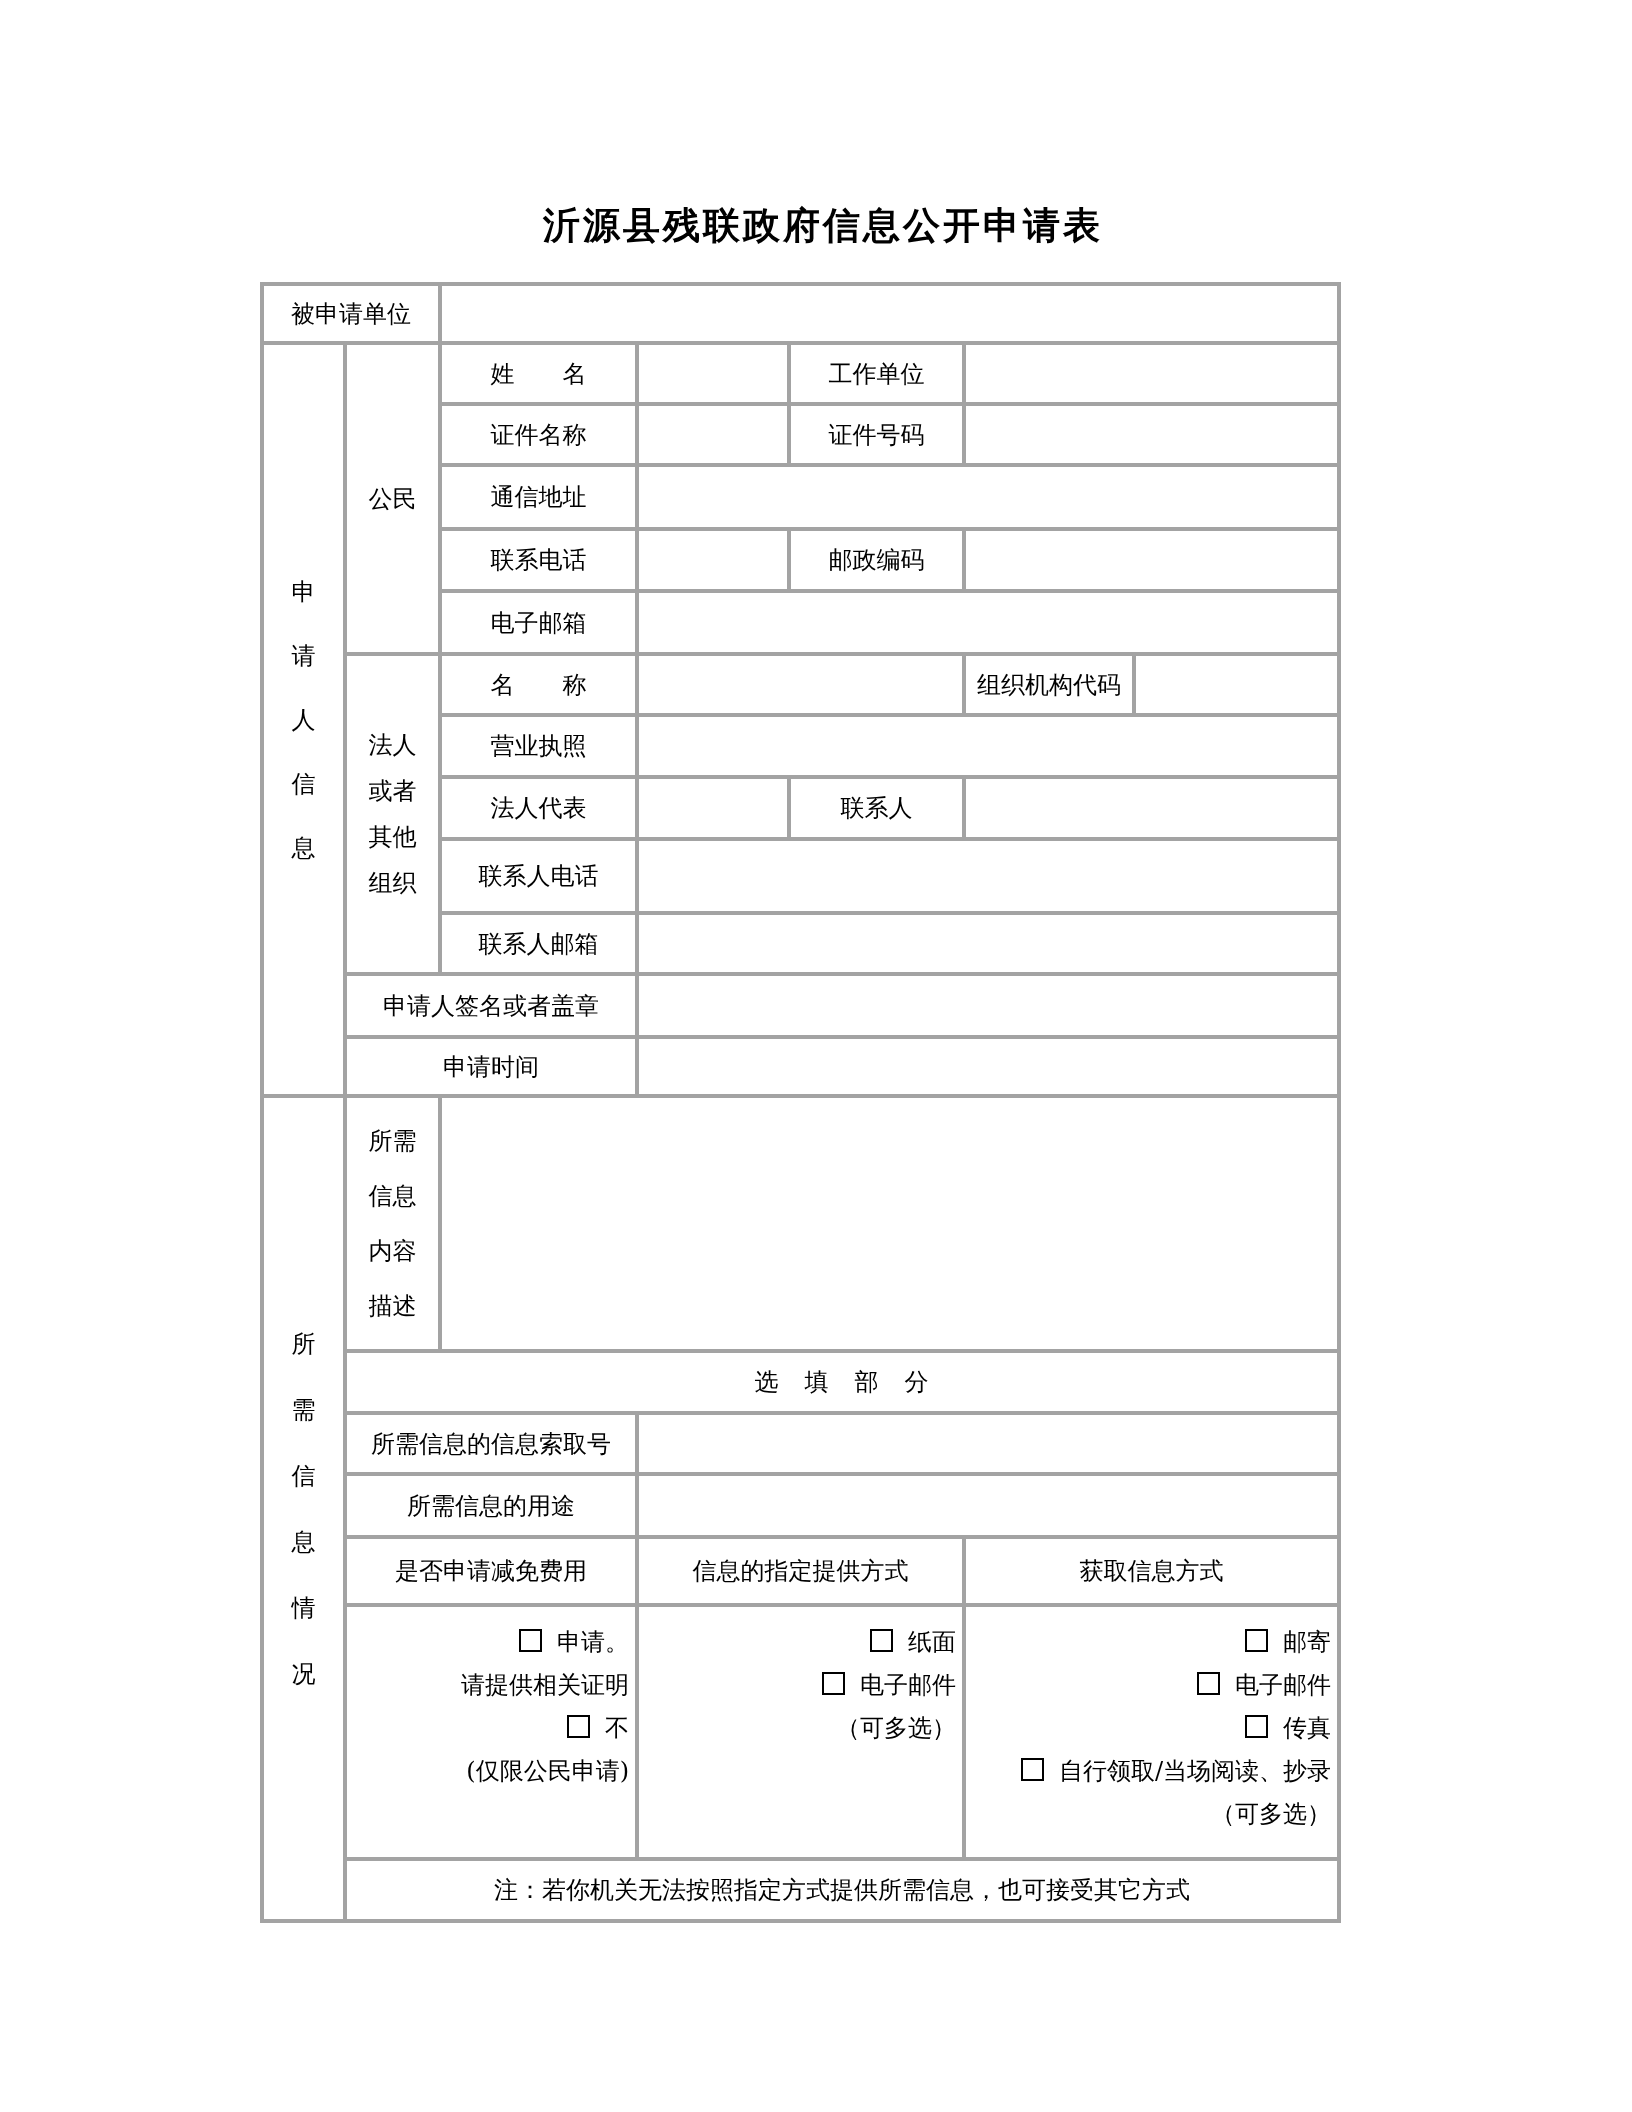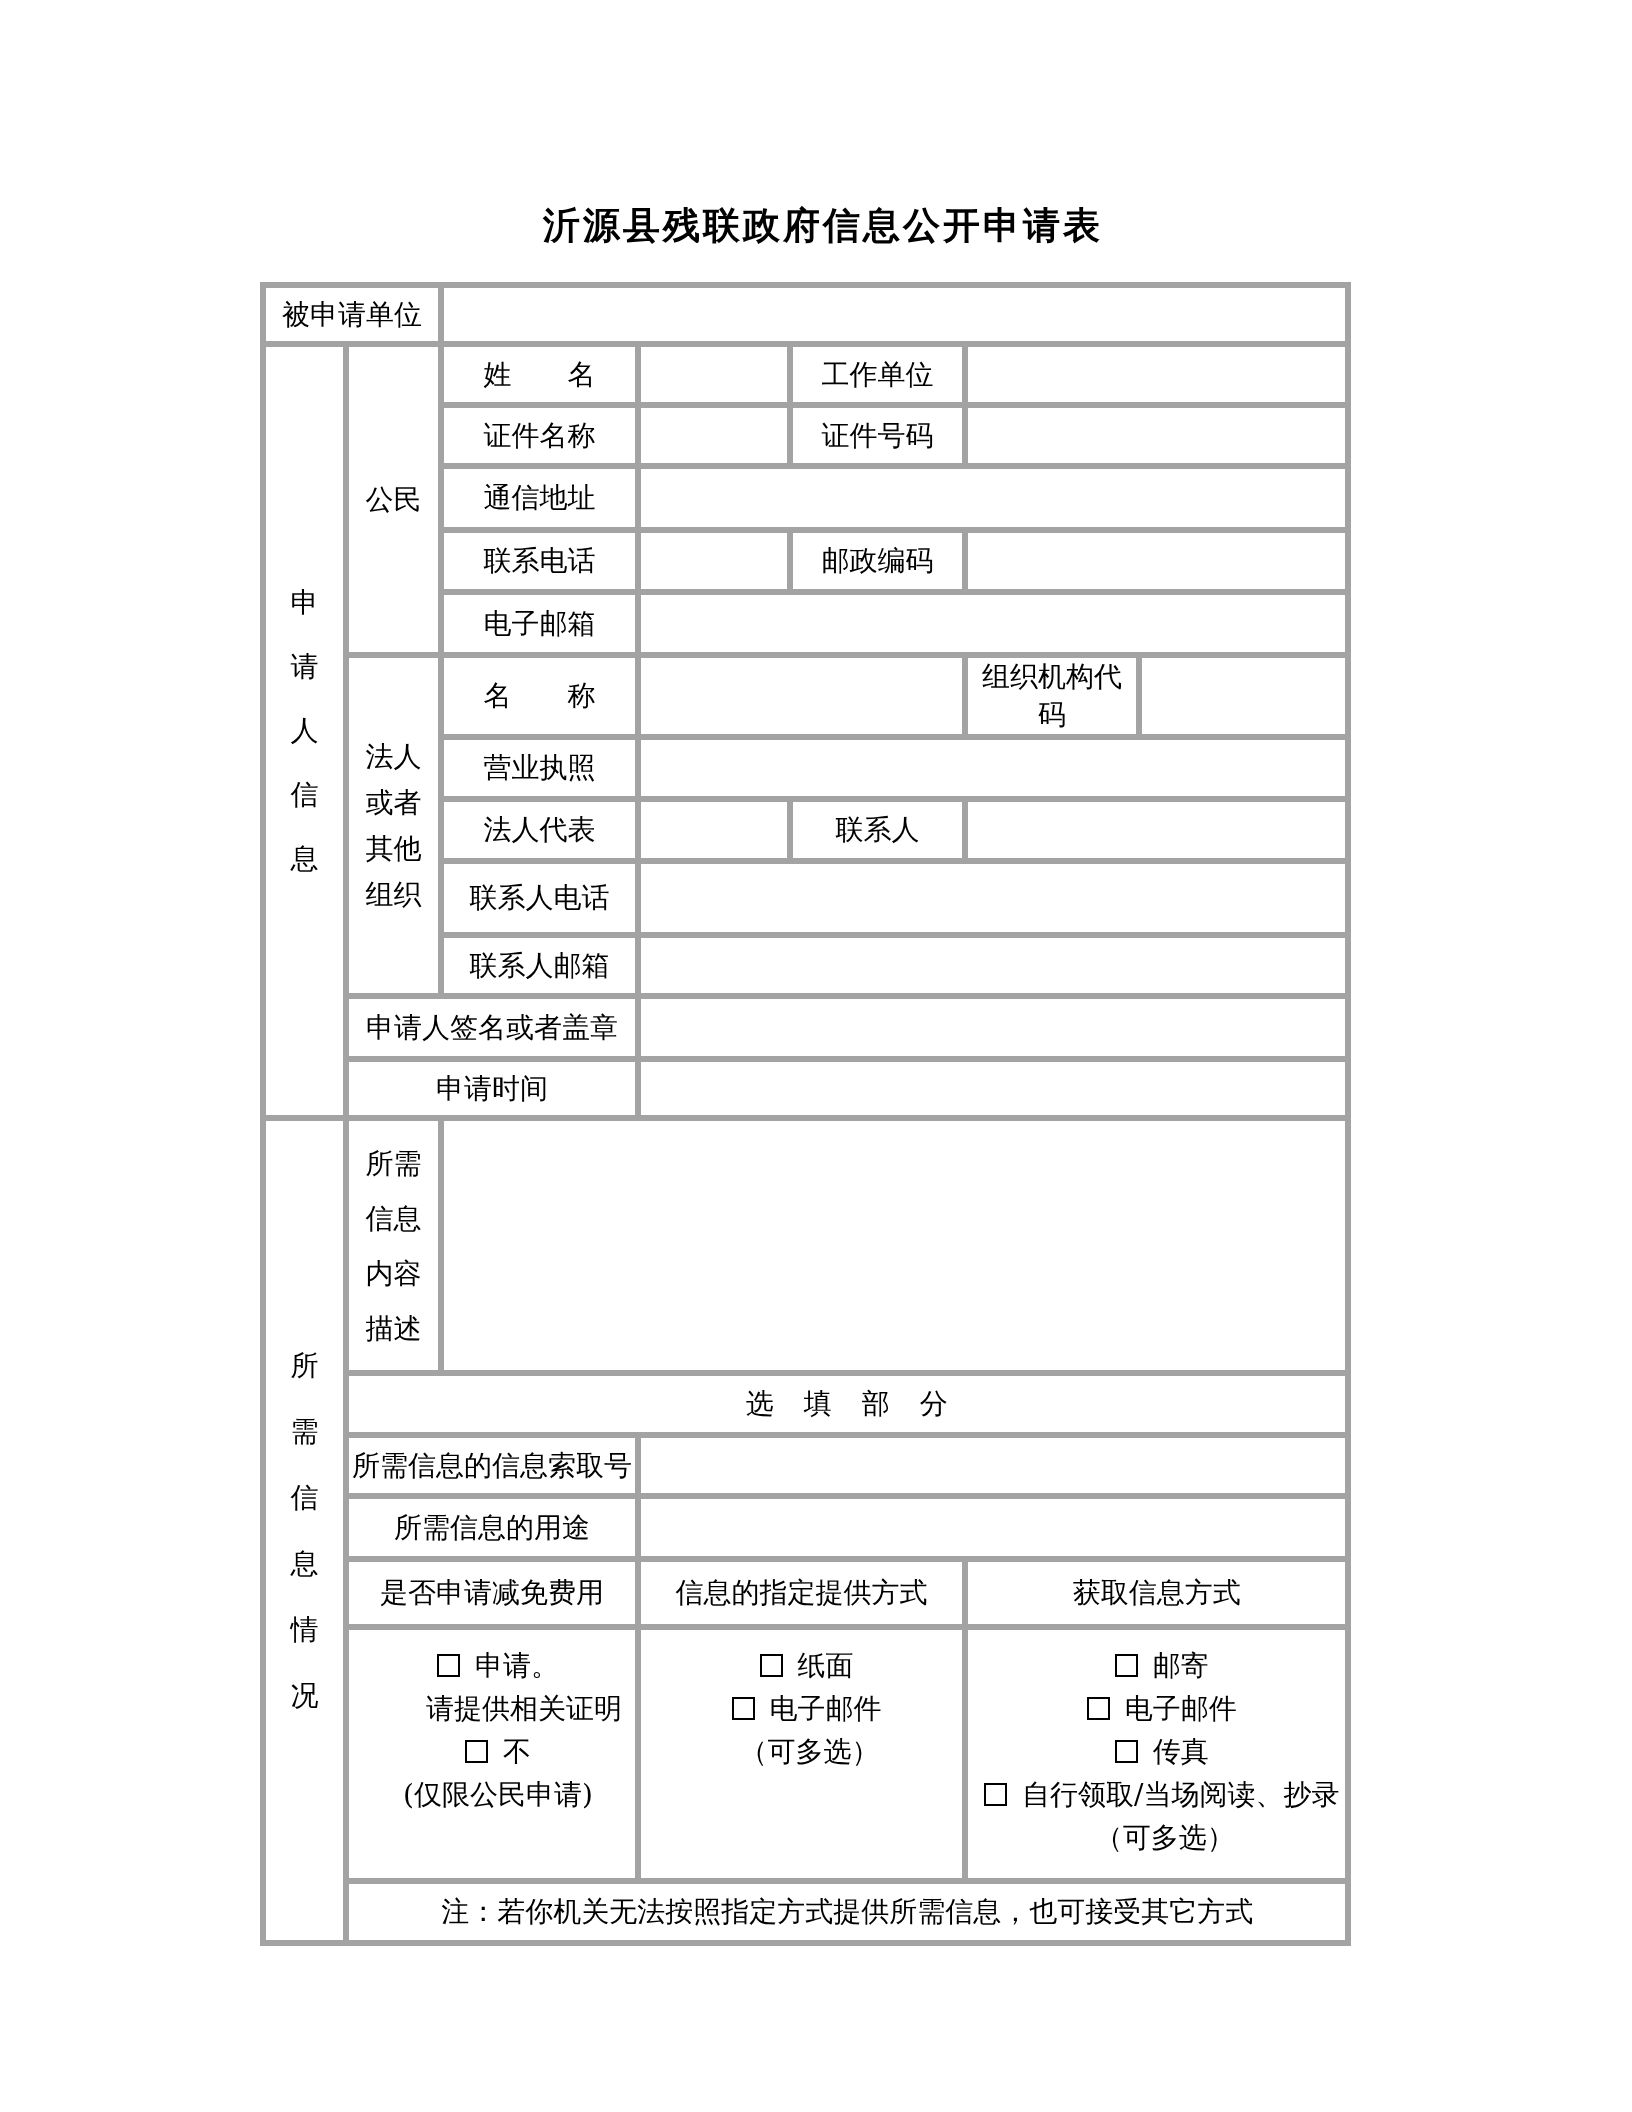--- a/index.html
+++ b/index.html
@@ -18,8 +18,8 @@
     border-collapse:collapse; table-layout:fixed;
   }
   td {
-    border:6px solid #a3a3a3;
-    font-size:28px; text-align:center; vertical-align:middle;
+    border:4px solid #a3a3a3;
+    font-size:24px; text-align:center; vertical-align:middle;
     padding:0; overflow:hidden;
   }
   .prelines { white-space:pre-line; }

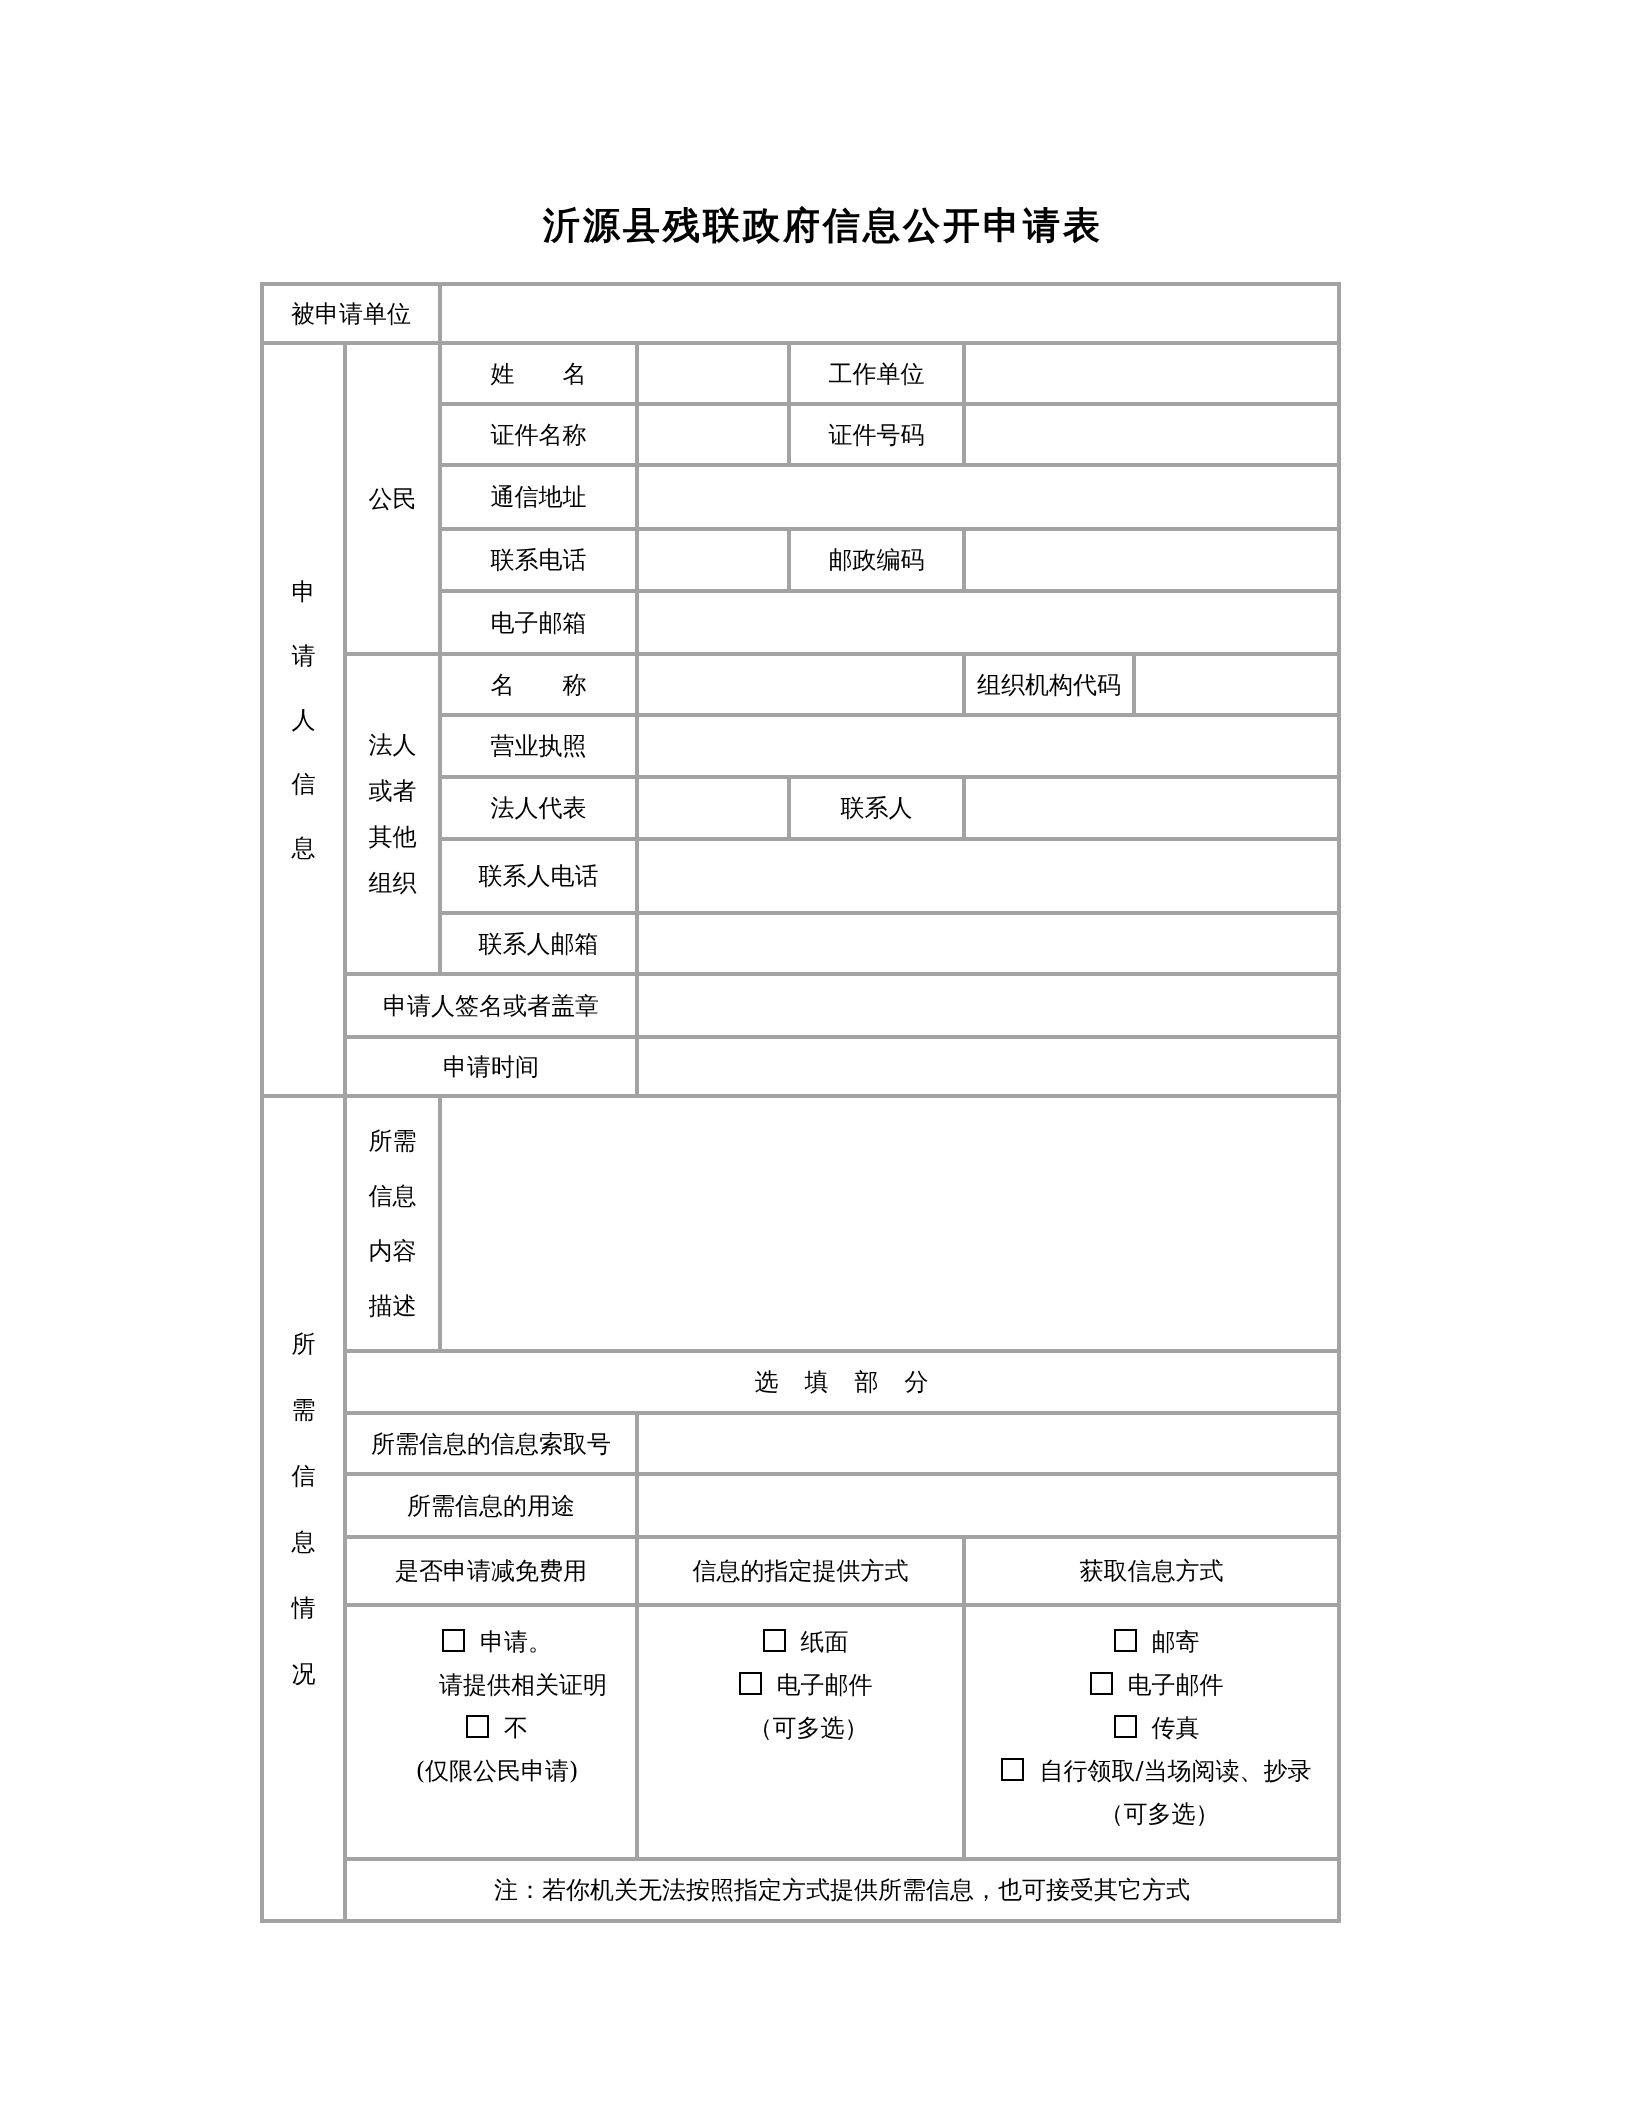--- a/index.html
+++ b/index.html
@@ -28,7 +28,7 @@
   .lh55 { line-height:55px; }
   .lh46 { line-height:46px; }
   .spread { letter-spacing:1px; }
-  .opts { vertical-align:top; text-align:center; padding:14px 6px 0 18px; }
+  .opts { vertical-align:top; text-align:right; padding:14px 6px 0 18px; }
   .opts2 { padding-left:16px; }
   .opt-line { line-height:43px; white-space:nowrap; }
   .indent { padding-left:52px; }

